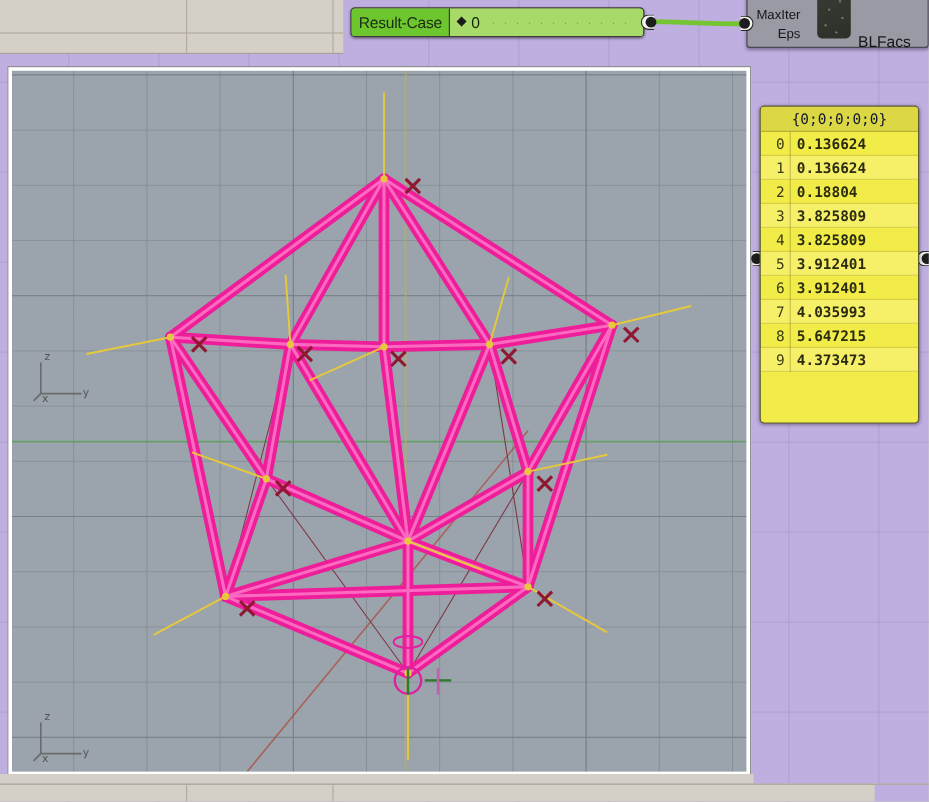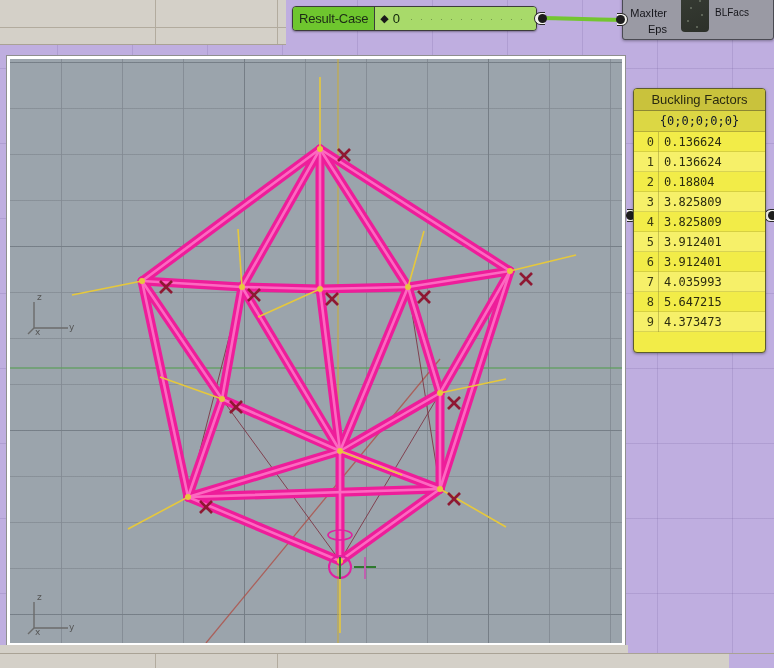--- a/index.html
+++ b/index.html
@@ -158,7 +158,7 @@
   }
   #component .comp-out .pname {
     position: absolute; left: 2px;
-    font-size: 10px; color: #15151a;
+    font-size: 13px; color: #15151a; margin-top: 20px;
   }
   .nub {
     position: absolute; width: 11px; height: 13px;

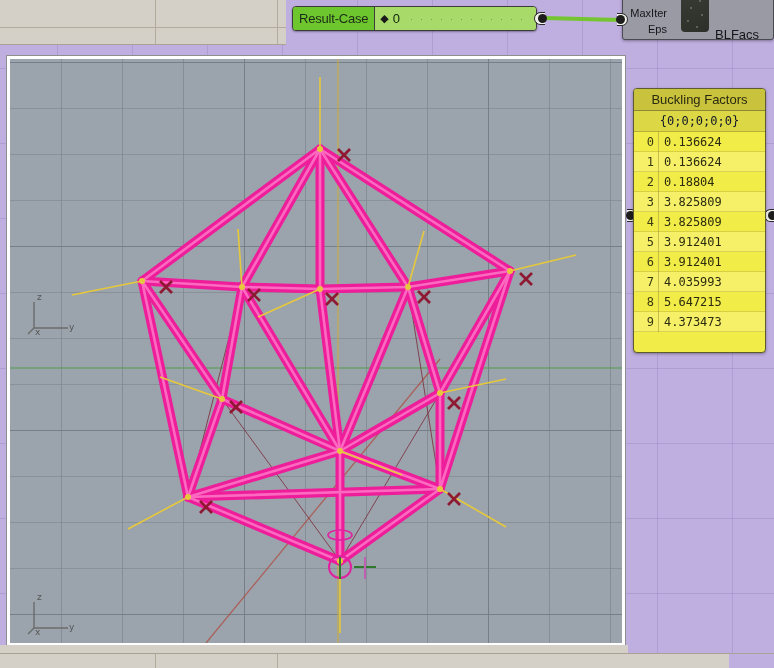--- a/index.html
+++ b/index.html
@@ -499,7 +499,6 @@
   </div>
 
   <div id="panel">
-    <div class="pnl-title">Buckling Factors</div>
     <div class="pnl-path">{0;0;0;0;0}</div>
     <div class="pnl-rows" id="panel-rows">
         <div class="prow">

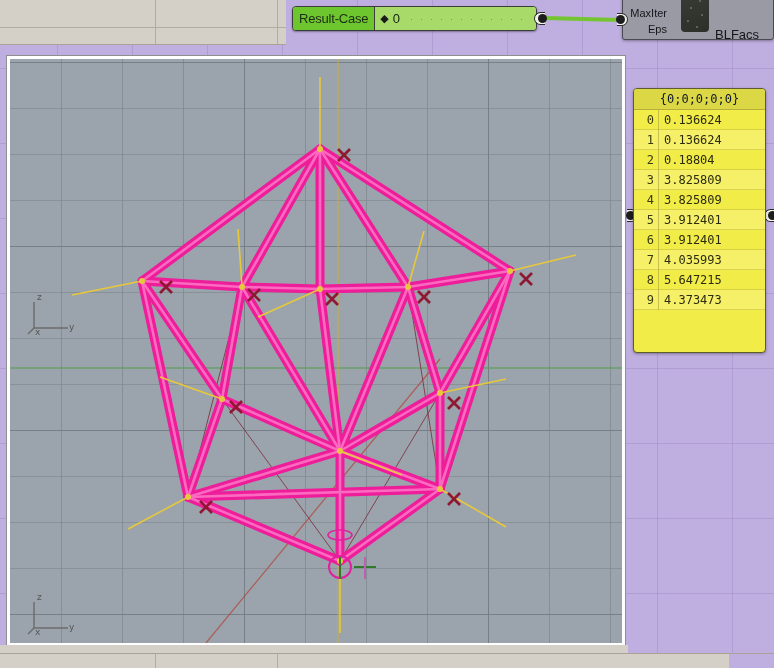--- a/index.html
+++ b/index.html
@@ -217,6 +217,7 @@
   }
   #panel .prow .val {
     padding-left: 5px;
+    font-weight: bold;
   }
   #panel .prow.alt { background: #f6f069; }
 

